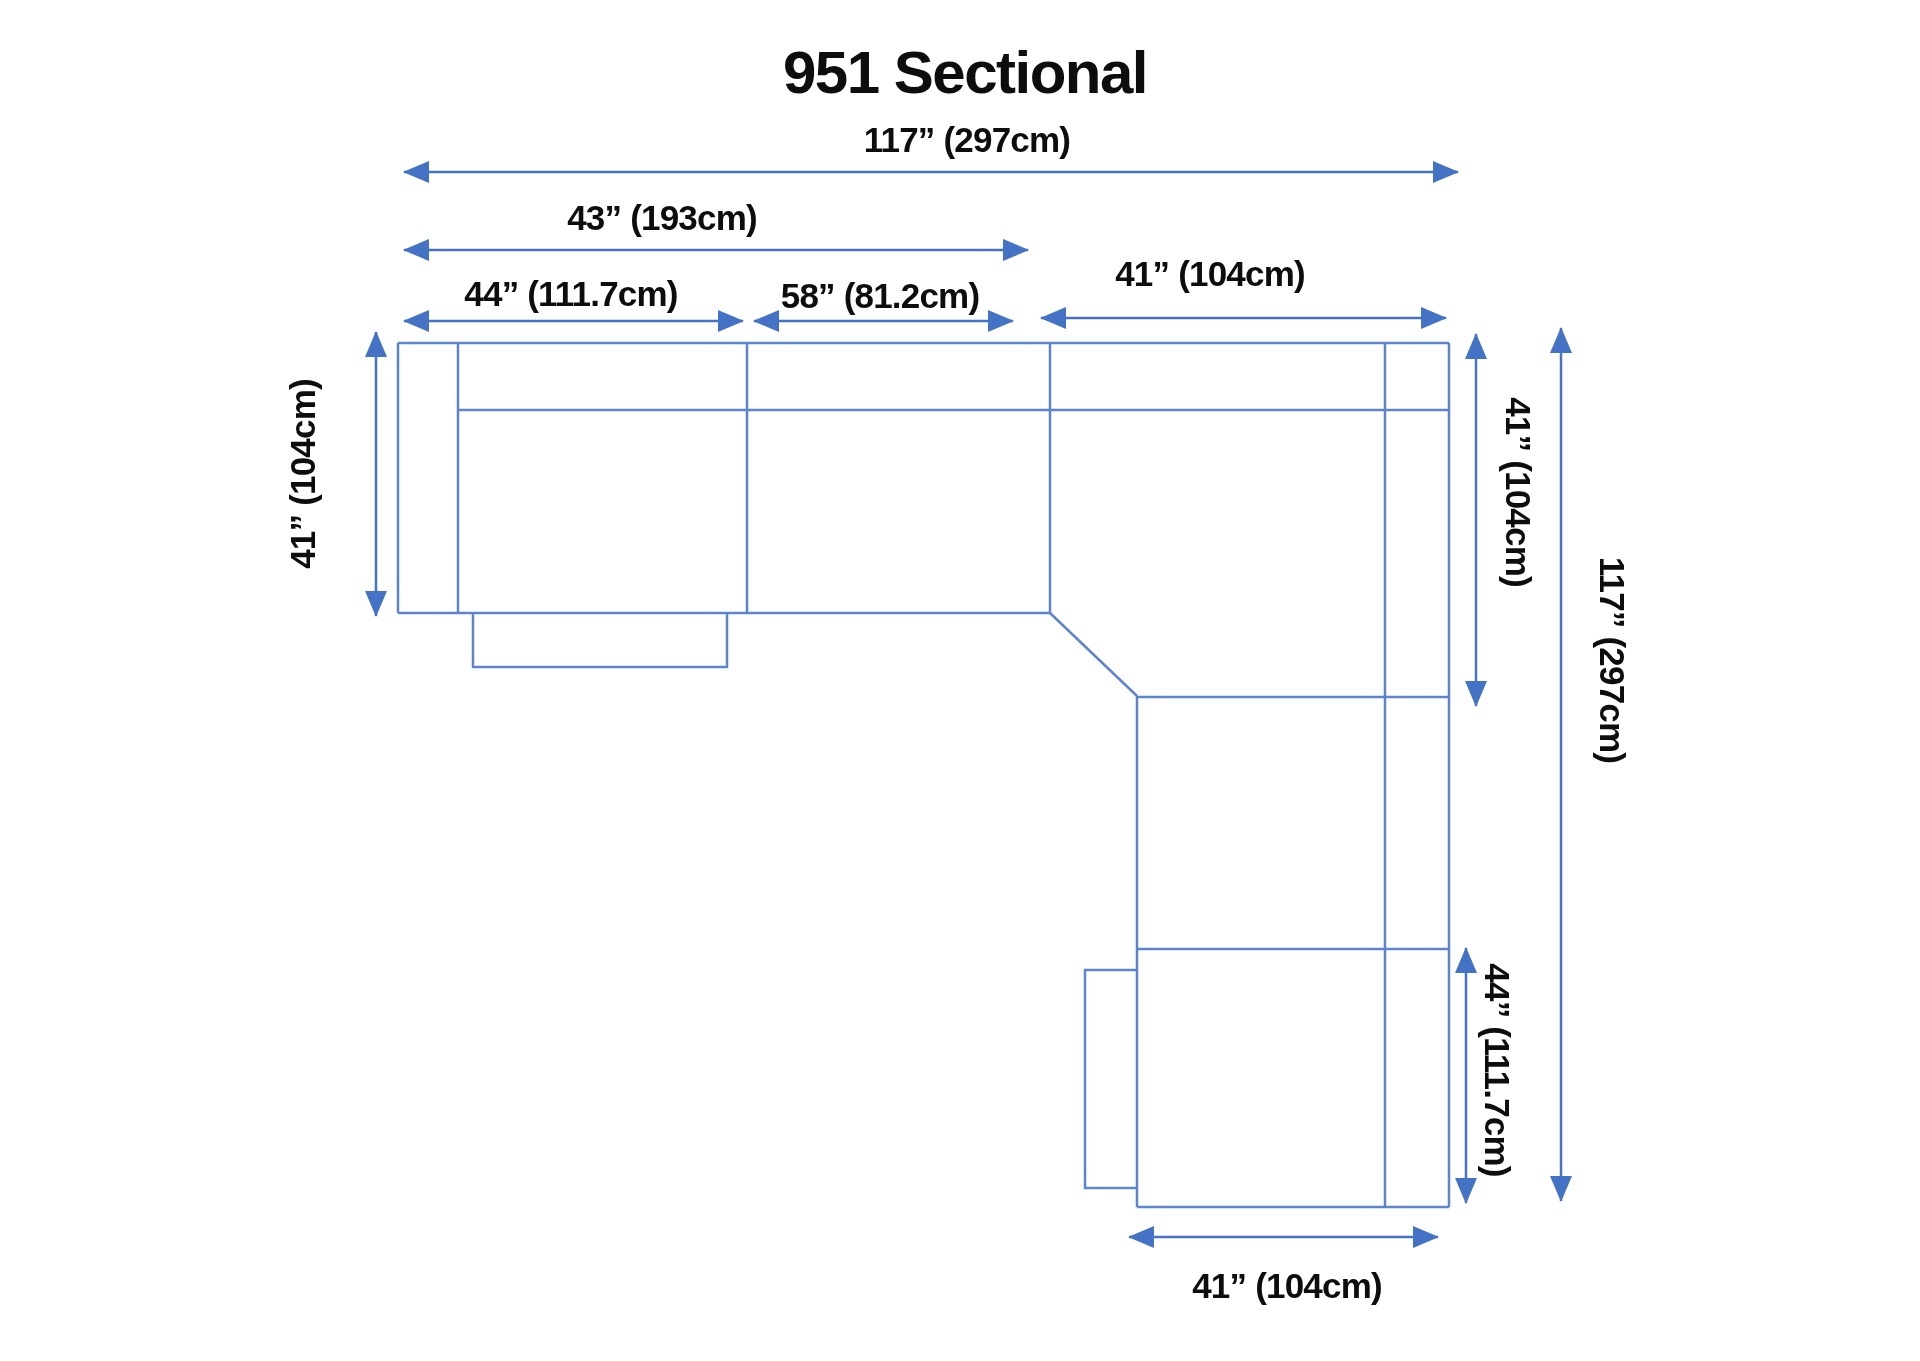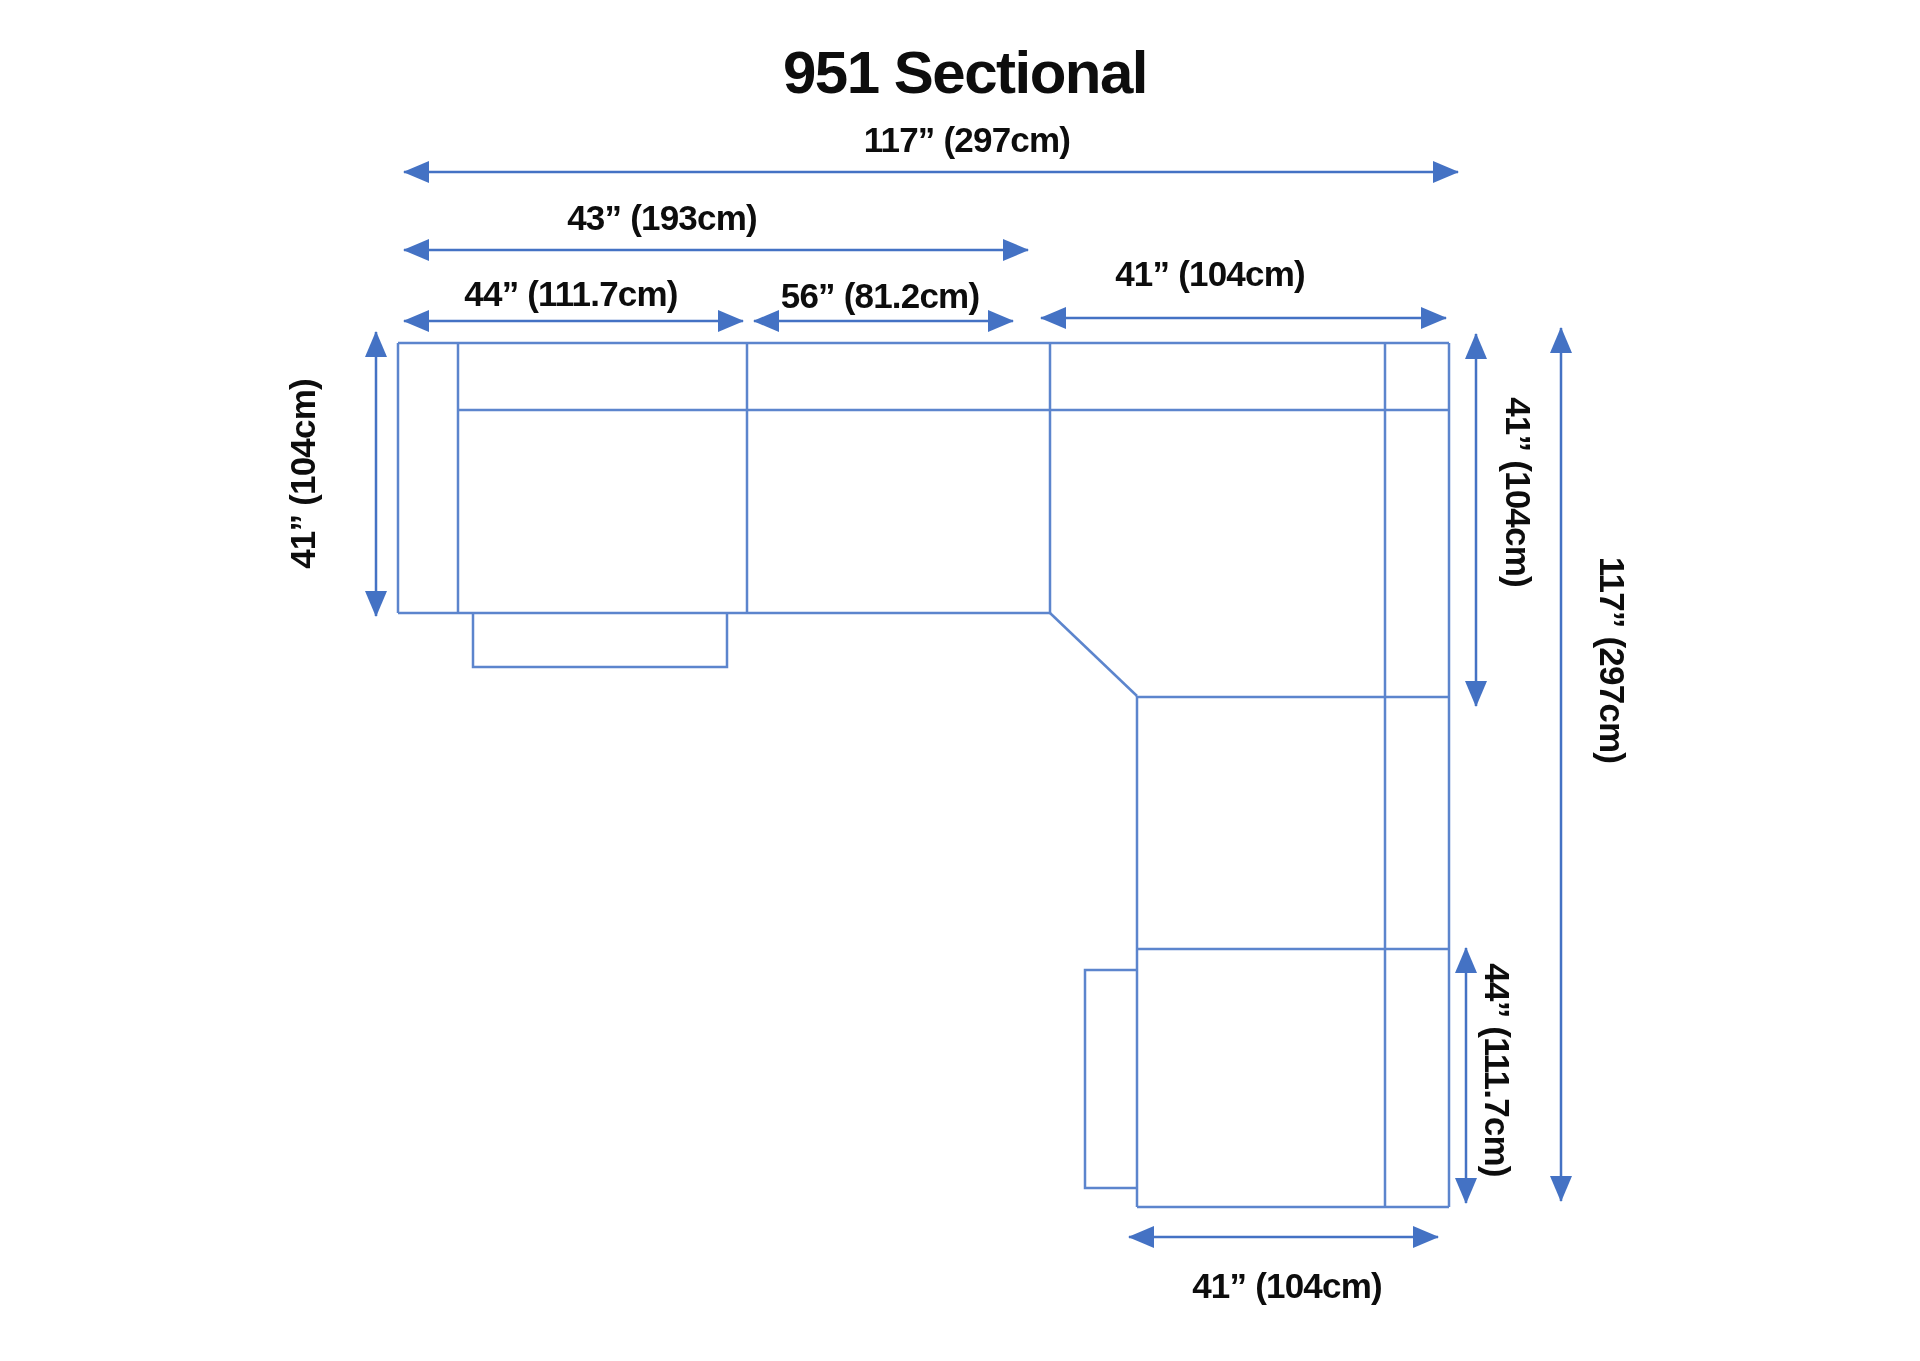--- a/index.html
+++ b/index.html
@@ -72,7 +72,7 @@
   <div class="dim" style="left:967px;top:140px;">117” (297cm)</div>
   <div class="dim" style="left:662px;top:218px;">43” (193cm)</div>
   <div class="dim" style="left:571px;top:294px;">44” (111.7cm)</div>
-  <div class="dim" style="left:880px;top:296px;">56” (81.2cm)</div>
+  <div class="dim" style="left:880px;top:296px;">58” (81.2cm)</div>
   <div class="dim" style="left:1210px;top:274px;">41” (104cm)</div>
   <div class="dim rot270" style="left:303px;top:474px;">41” (104cm)</div>
   <div class="dim rot90" style="left:1518px;top:492px;">41” (104cm)</div>

